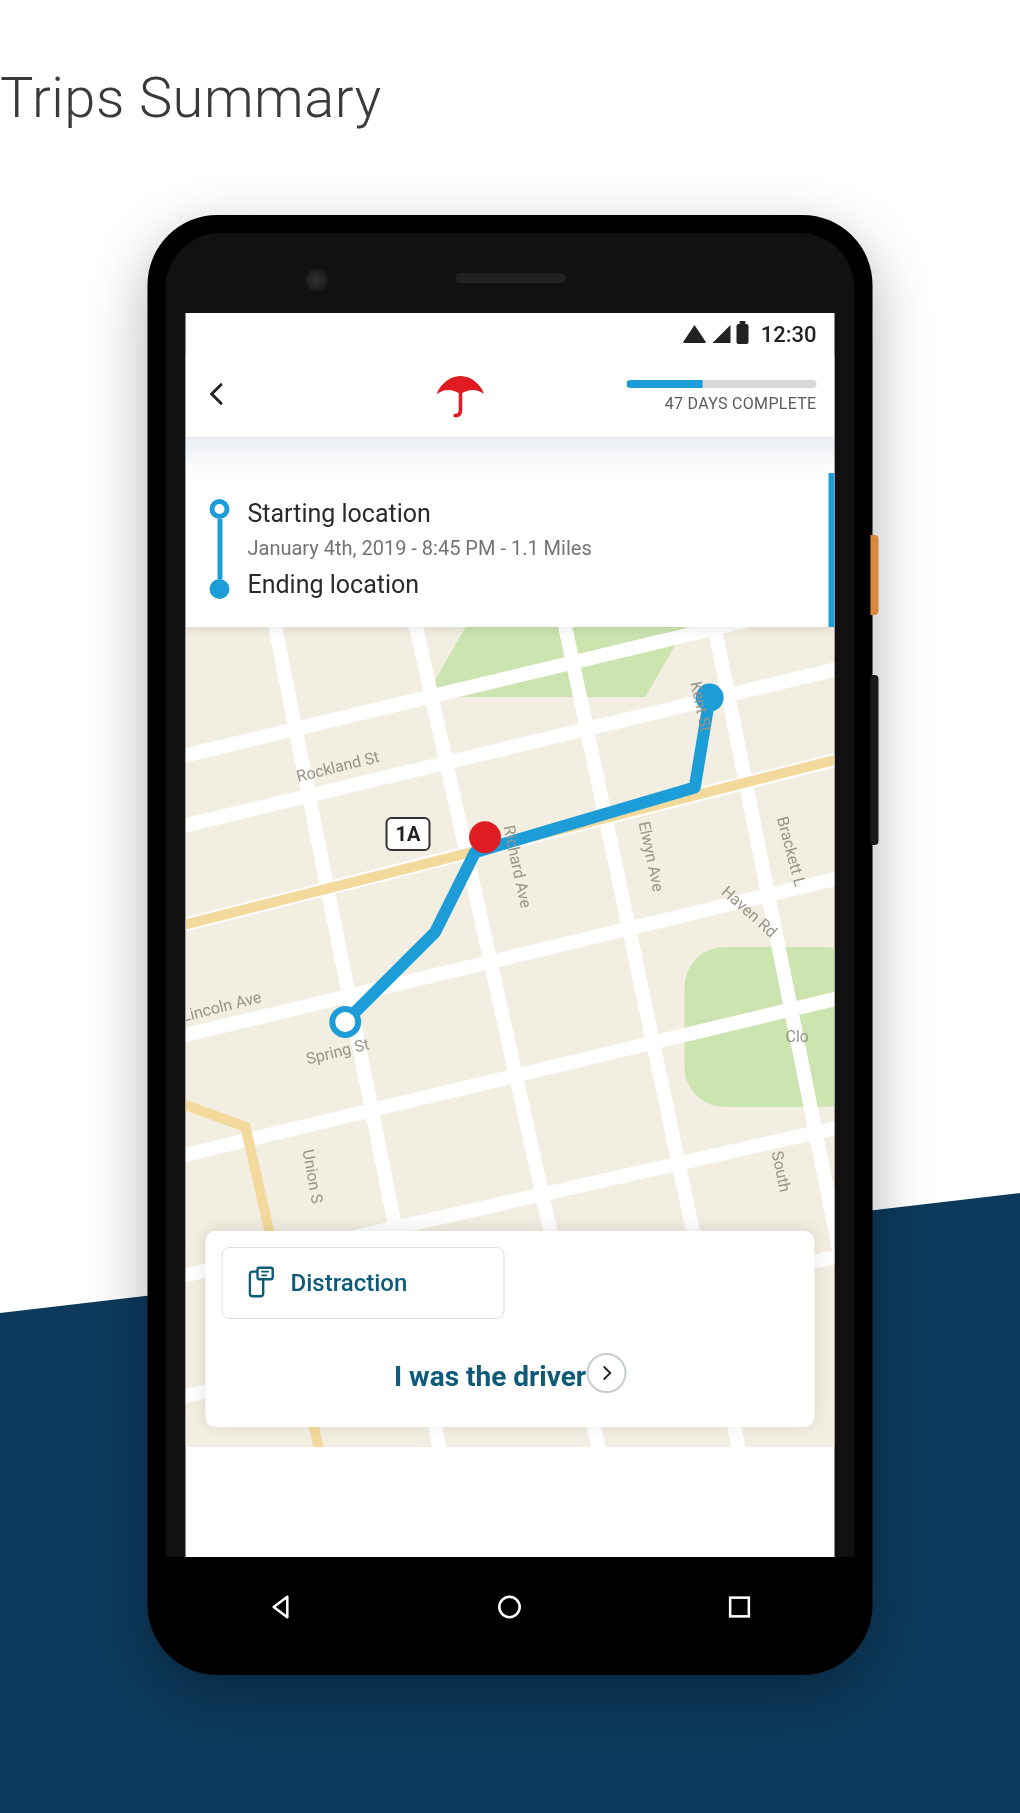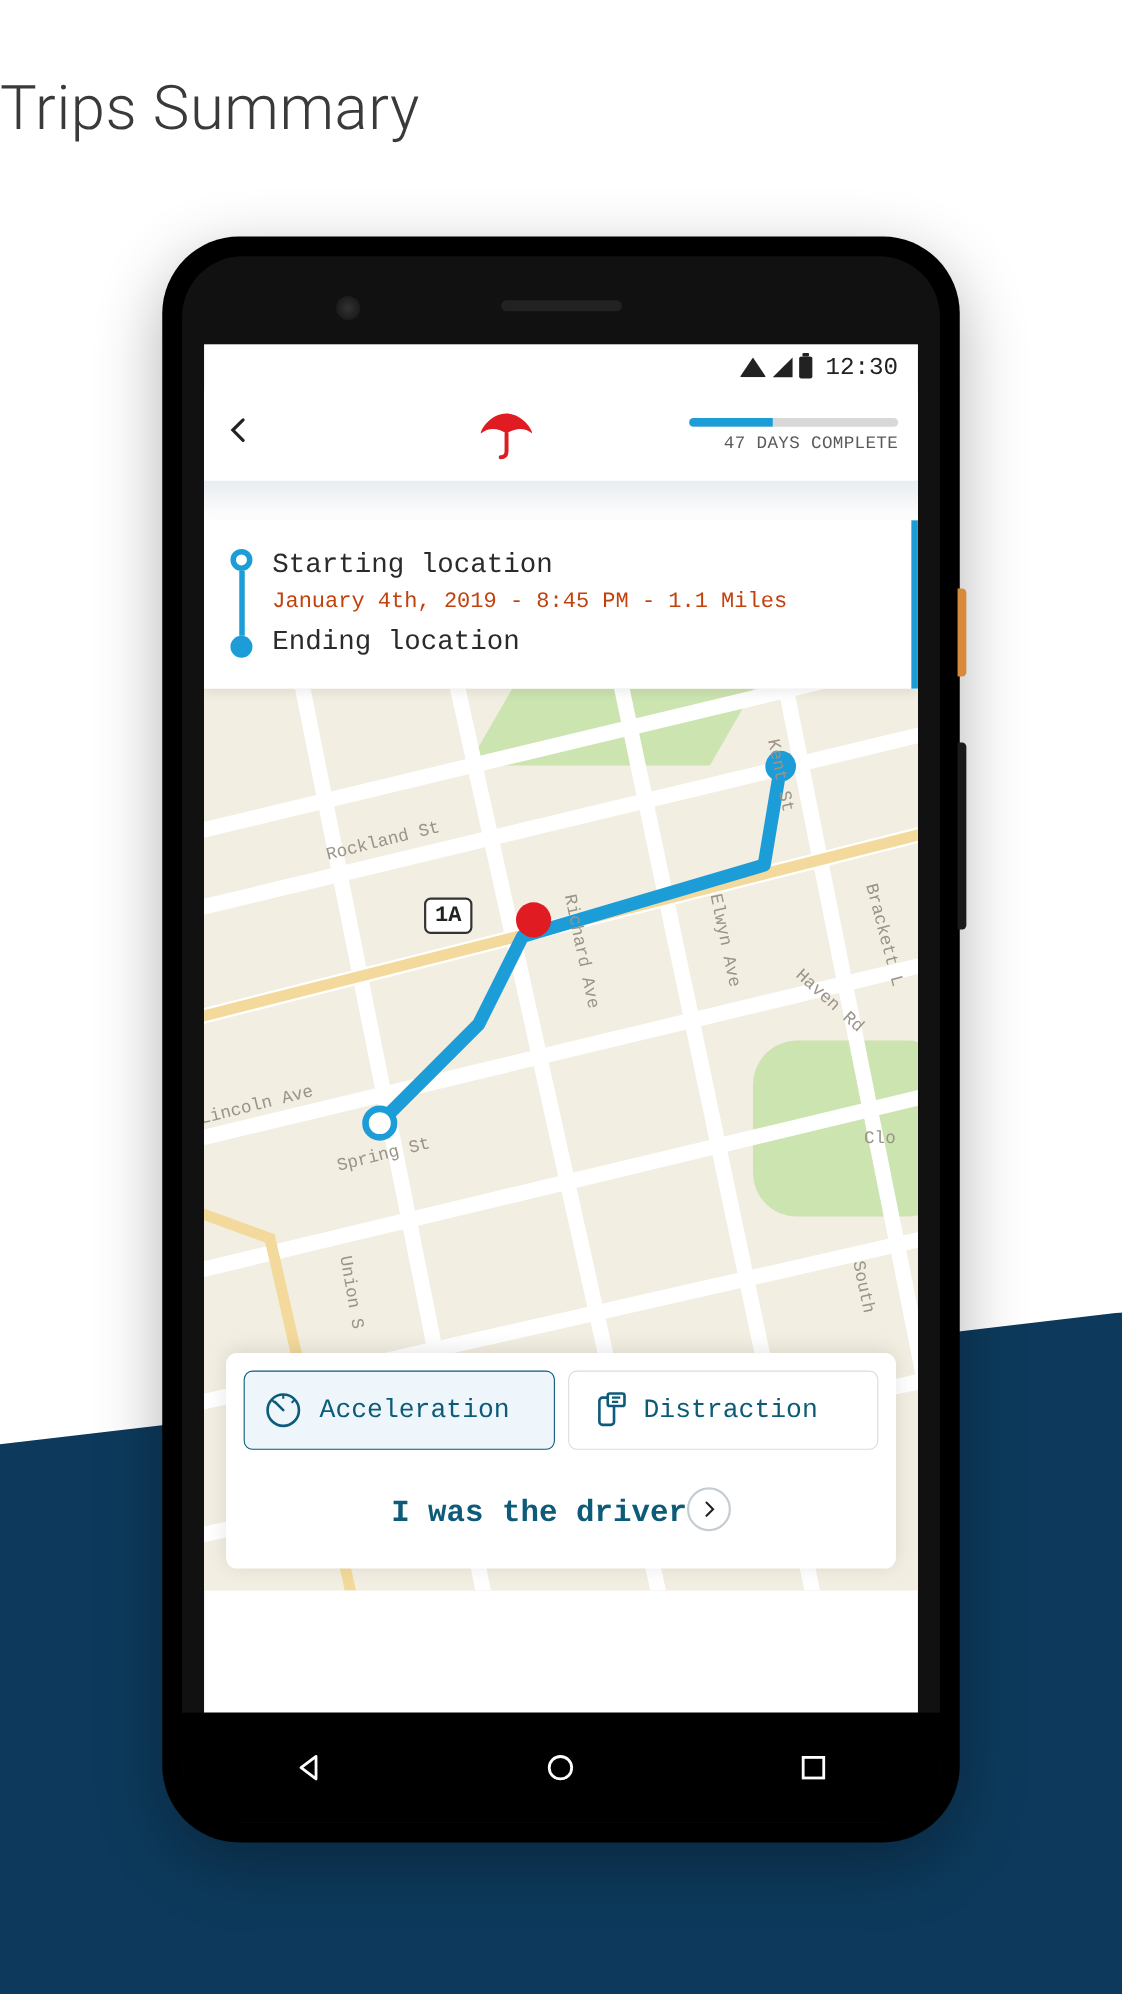--- a/index.html
+++ b/index.html
@@ -81,7 +81,6 @@
     bottom: 100px;
     background: #fff;
     overflow: hidden;
-    font-family: Liberation Mono, monospace;
   }
   
   .statusbar {

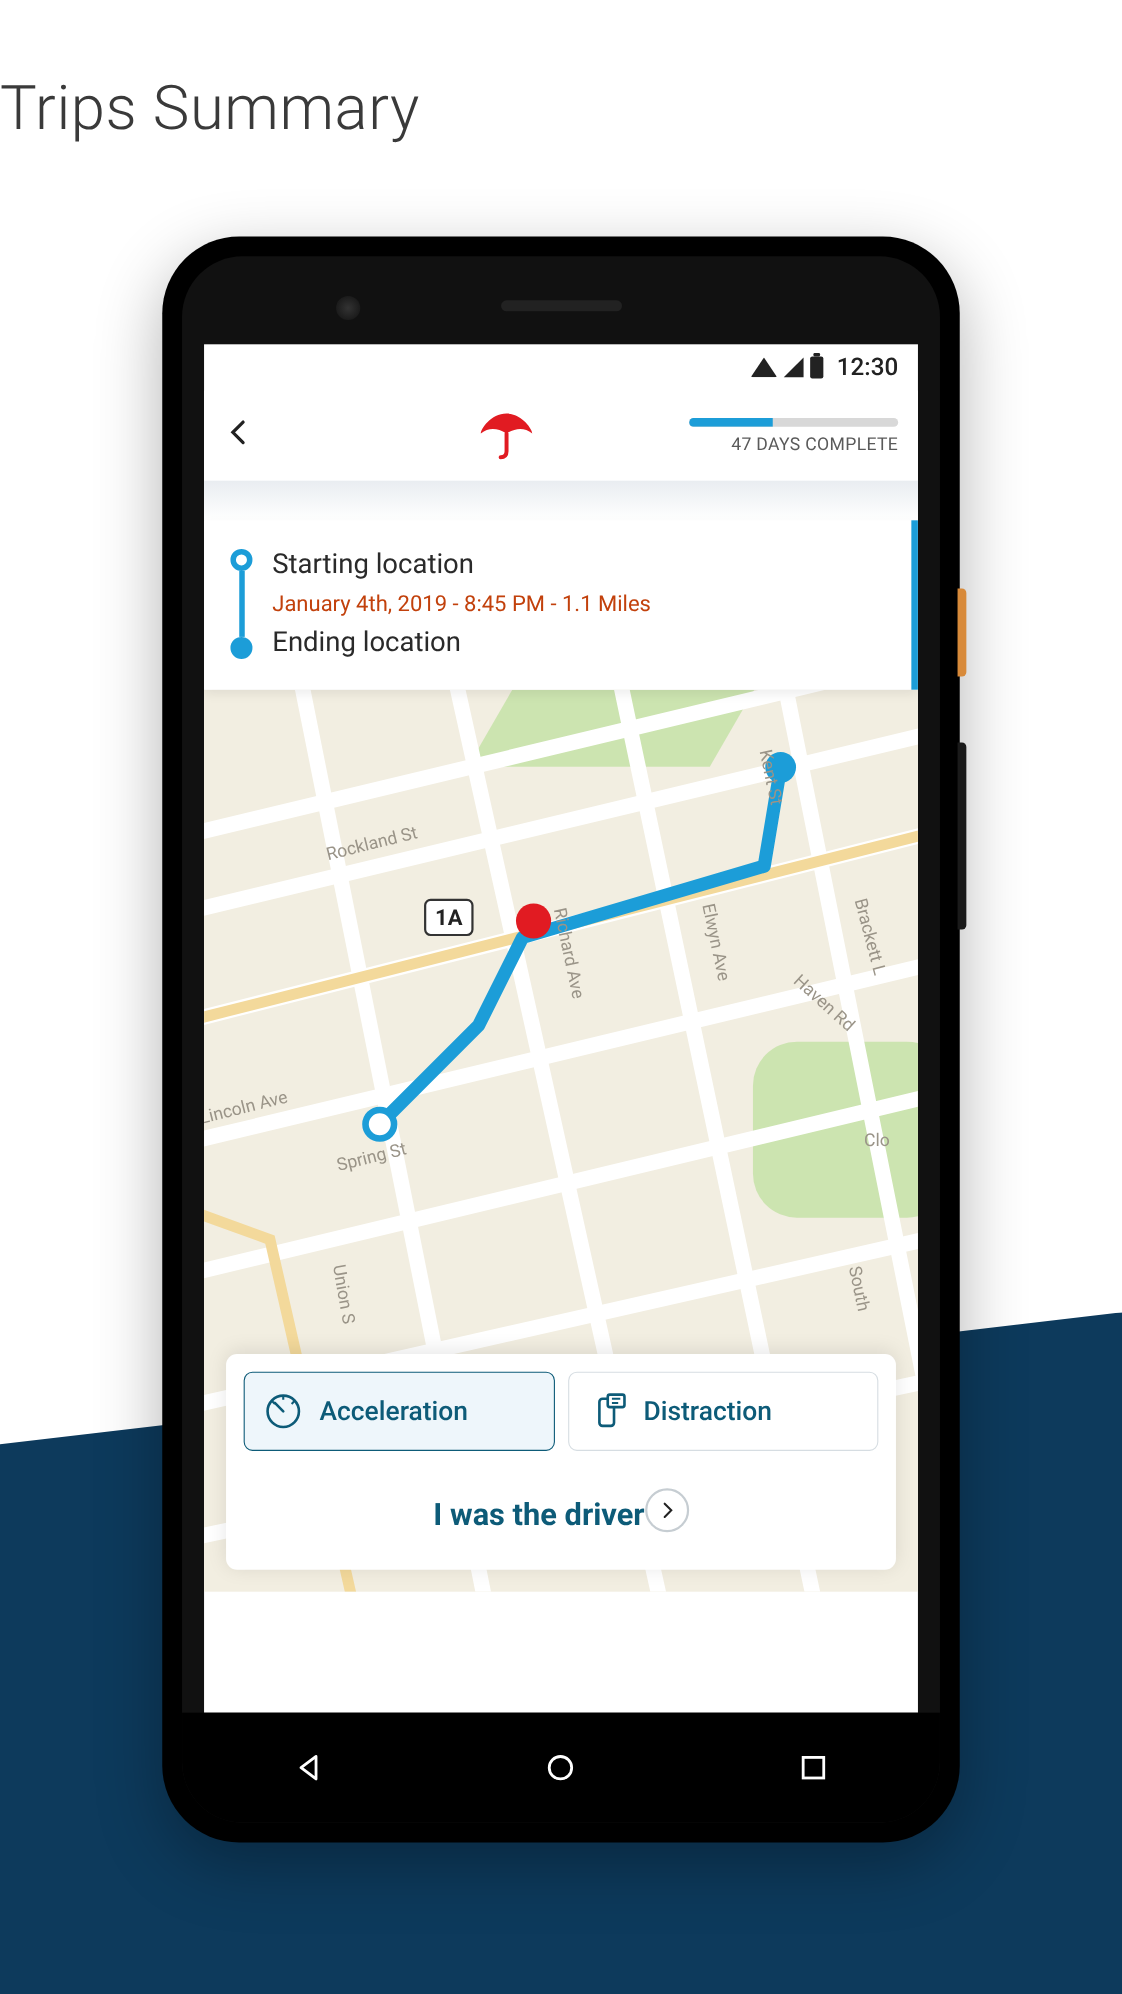--- a/index.html
+++ b/index.html
@@ -157,7 +157,7 @@
   .trip-conn-col .conn-line { height: 44px; }
   .trip-text-col { flex:1; }
   .trip-lbl { font-size:25px; color:#2a2a2a; }
-  .trip-meta { font-size:20px; color:#c2410c; margin: 8px 0 10px 0; }
+  .trip-meta { font-size:20px; color:#737373; margin: 8px 0 10px 0; }
   .edge-accent {
     position:absolute; right:0; top:0; width:6px; height:100%;
     background:#1c9dd8;

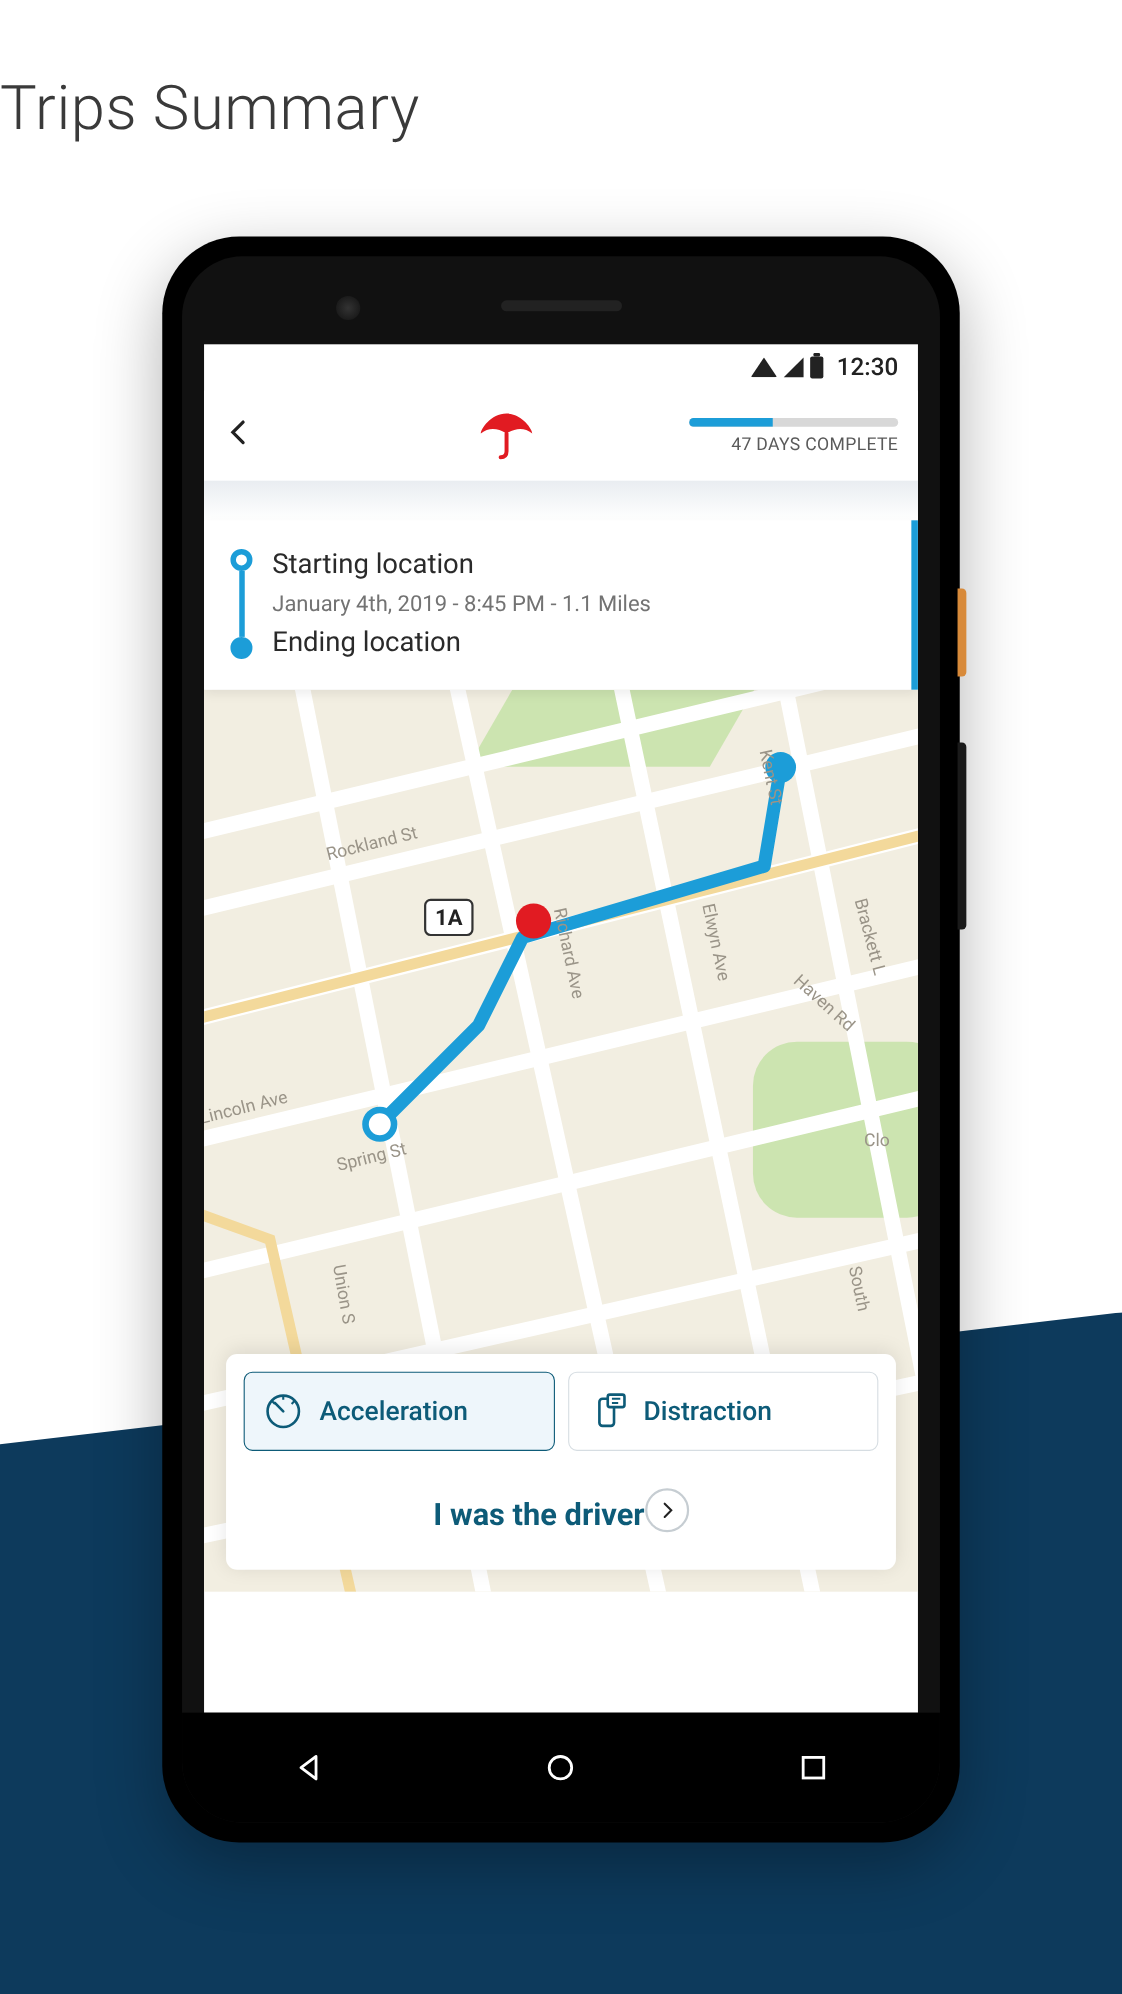--- a/index.html
+++ b/index.html
@@ -318,18 +318,6 @@
 
         <div class="event-panel">
           <div class="event-grid">
-            <div class="event-btn selected">
-              <svg class="eicon" viewBox="0 0 40 40">
-                <circle cx="20" cy="20" r="15" fill="none" stroke="#0d5b78" stroke-width="2.5"></circle>
-                <line x1="20" y1="20" x2="12" y2="12" stroke="#0d5b78" stroke-width="2.5" stroke-linecap="round"></line>
-                <g stroke="#0d5b78" stroke-width="2">
-                  <line x1="20" y1="5" x2="20" y2="9"></line>
-                  <line x1="9" y1="10" x2="12" y2="13"></line>
-                  <line x1="31" y1="10" x2="28" y2="13"></line>
-                </g>
-              </svg>
-              <span>Acceleration</span>
-            </div>
             <div class="event-btn">
               <svg class="eicon" viewBox="0 0 40 40">
                 <rect x="12" y="8" width="14" height="26" rx="3" fill="none" stroke="#0d5b78" stroke-width="2.5"></rect>

